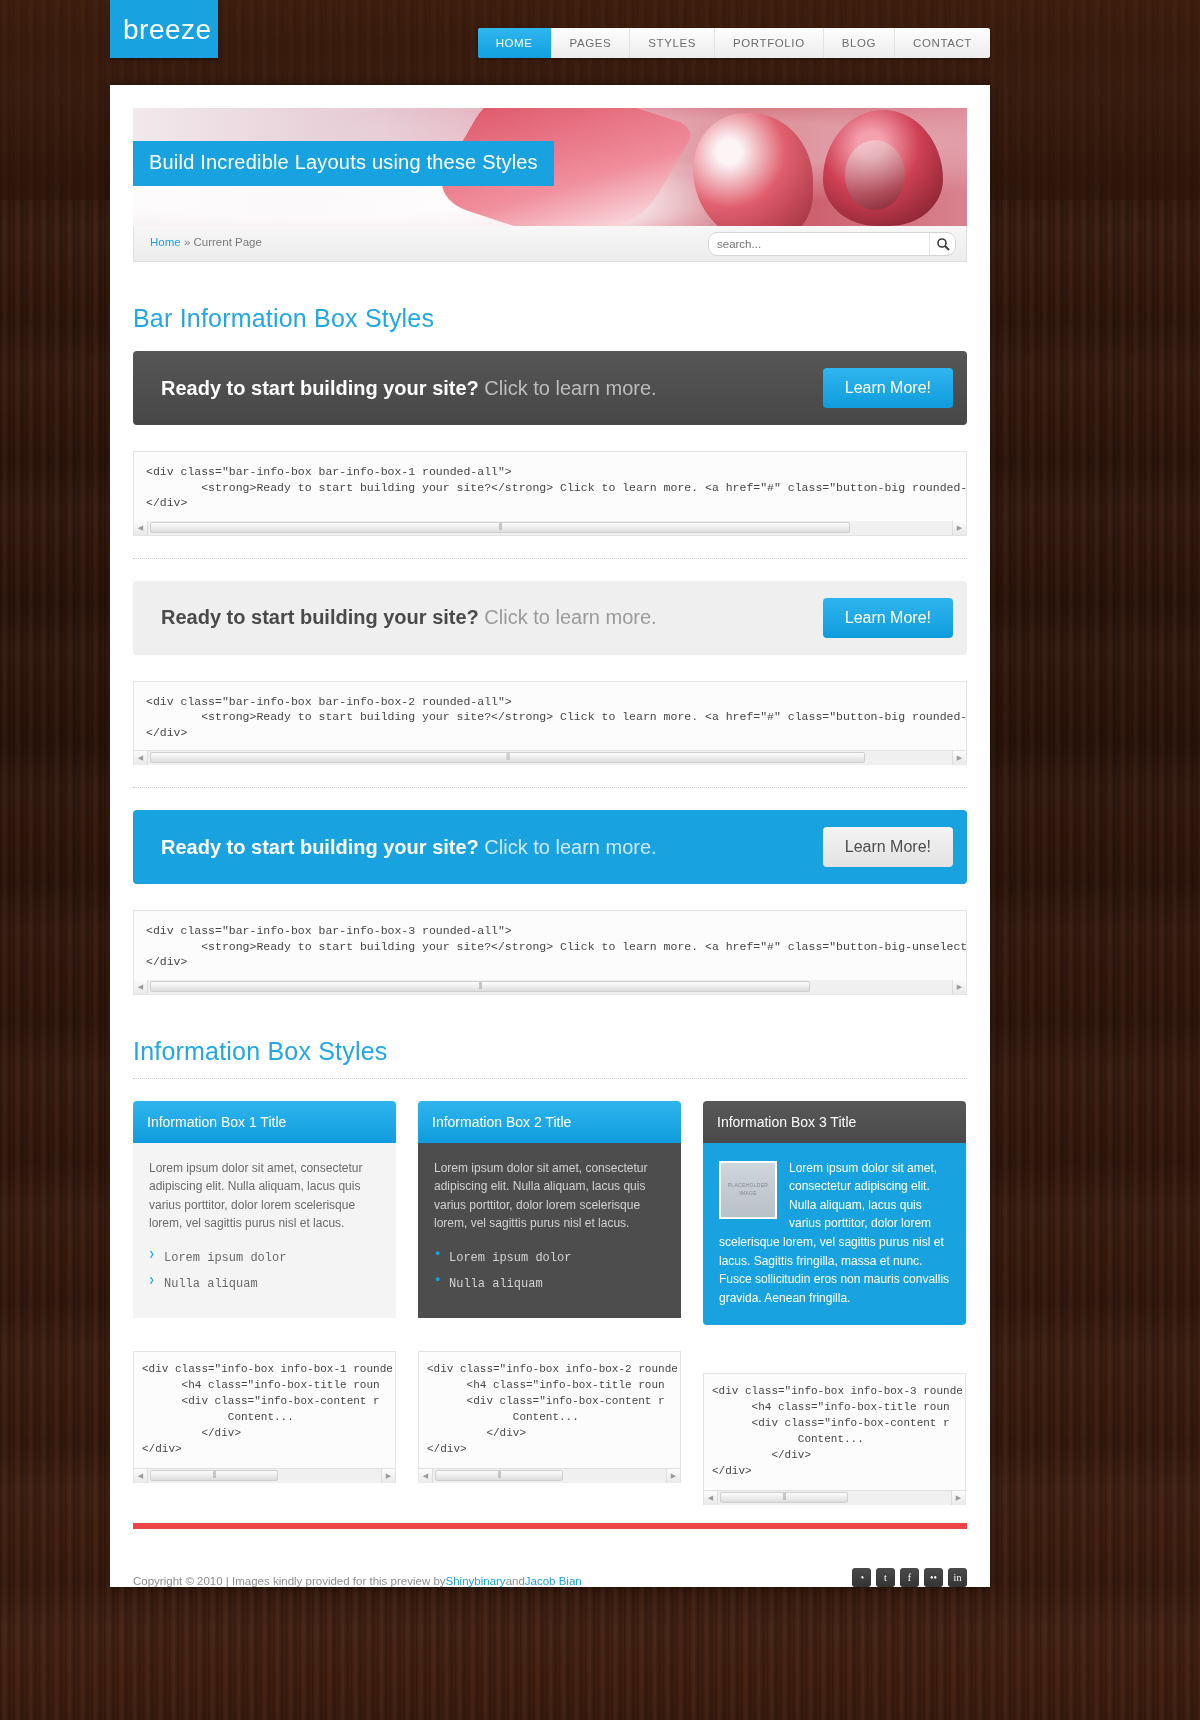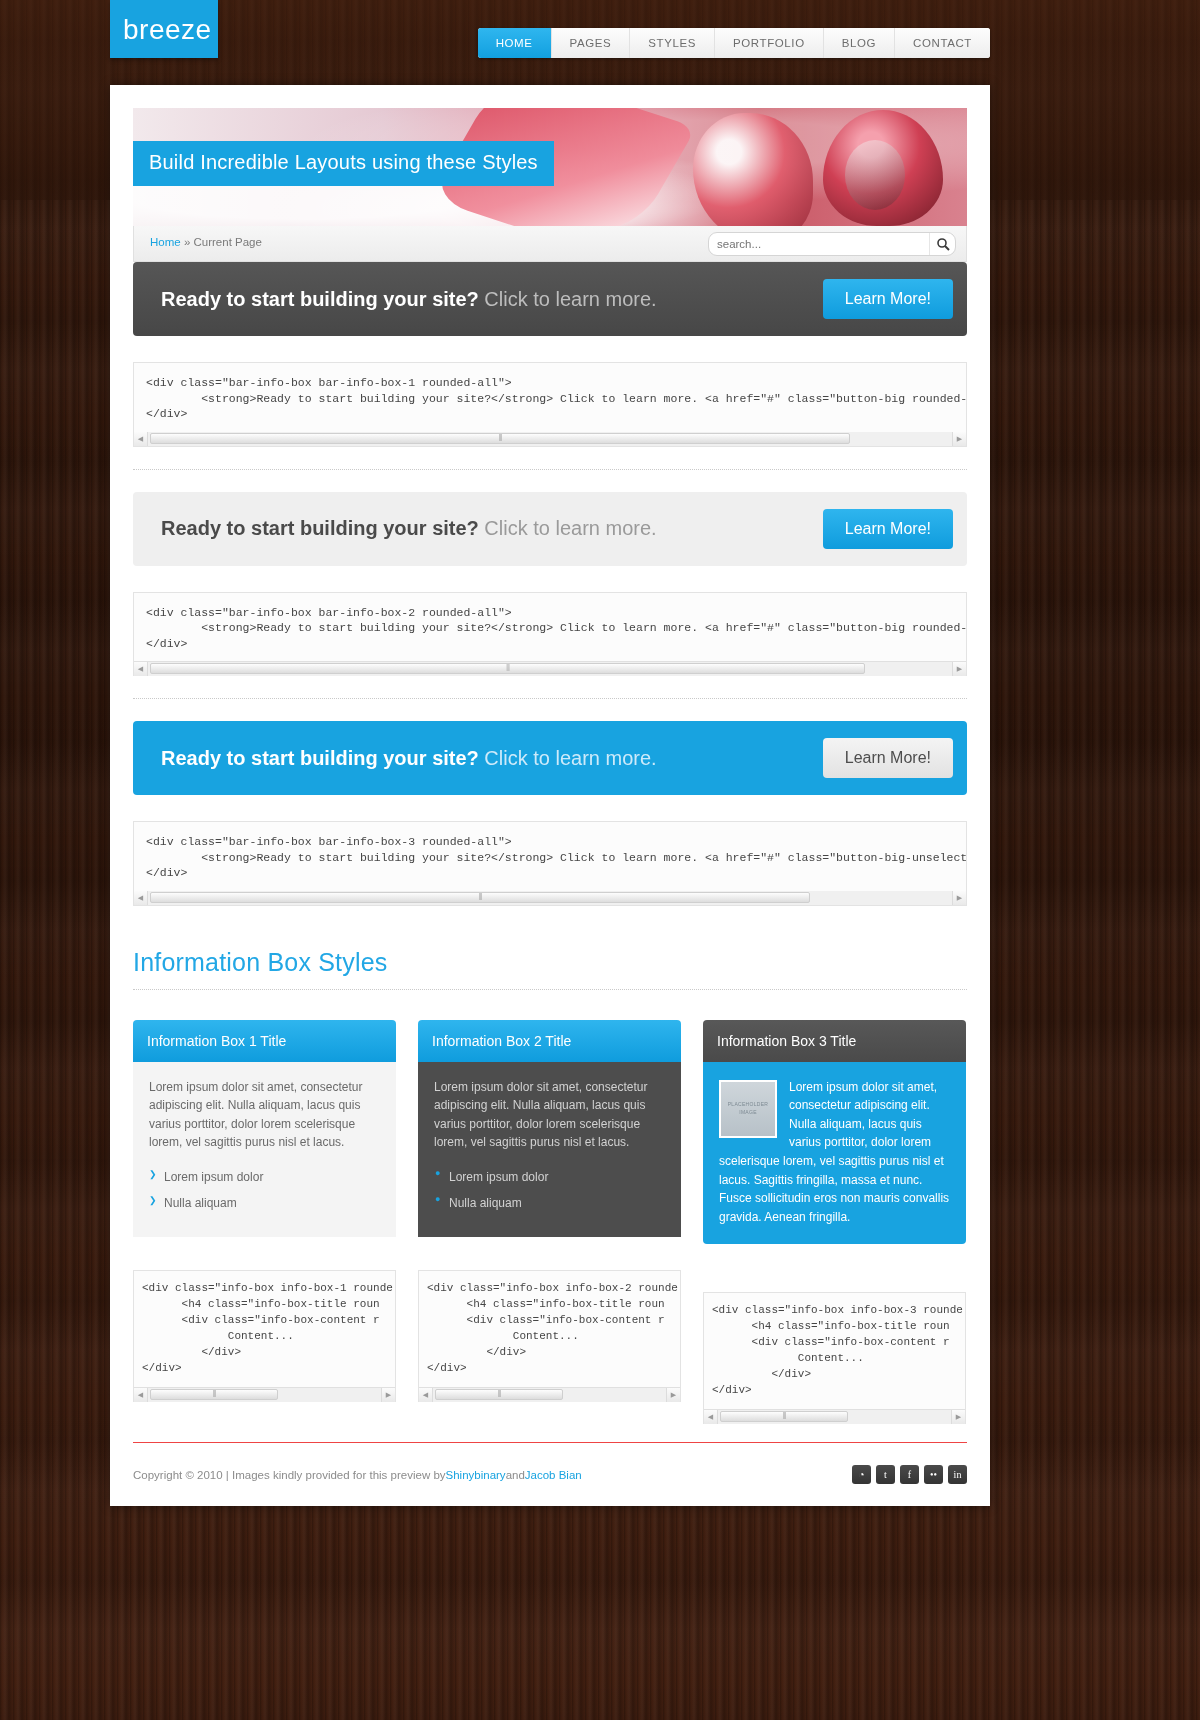--- a/index.html
+++ b/index.html
@@ -405,6 +405,7 @@
     </div>
   </div>
 
+  <h2 class="section">Bar Information Box Styles</h2>
 
   <div class="bar-info-box bar-1">
     <div class="bar-text">

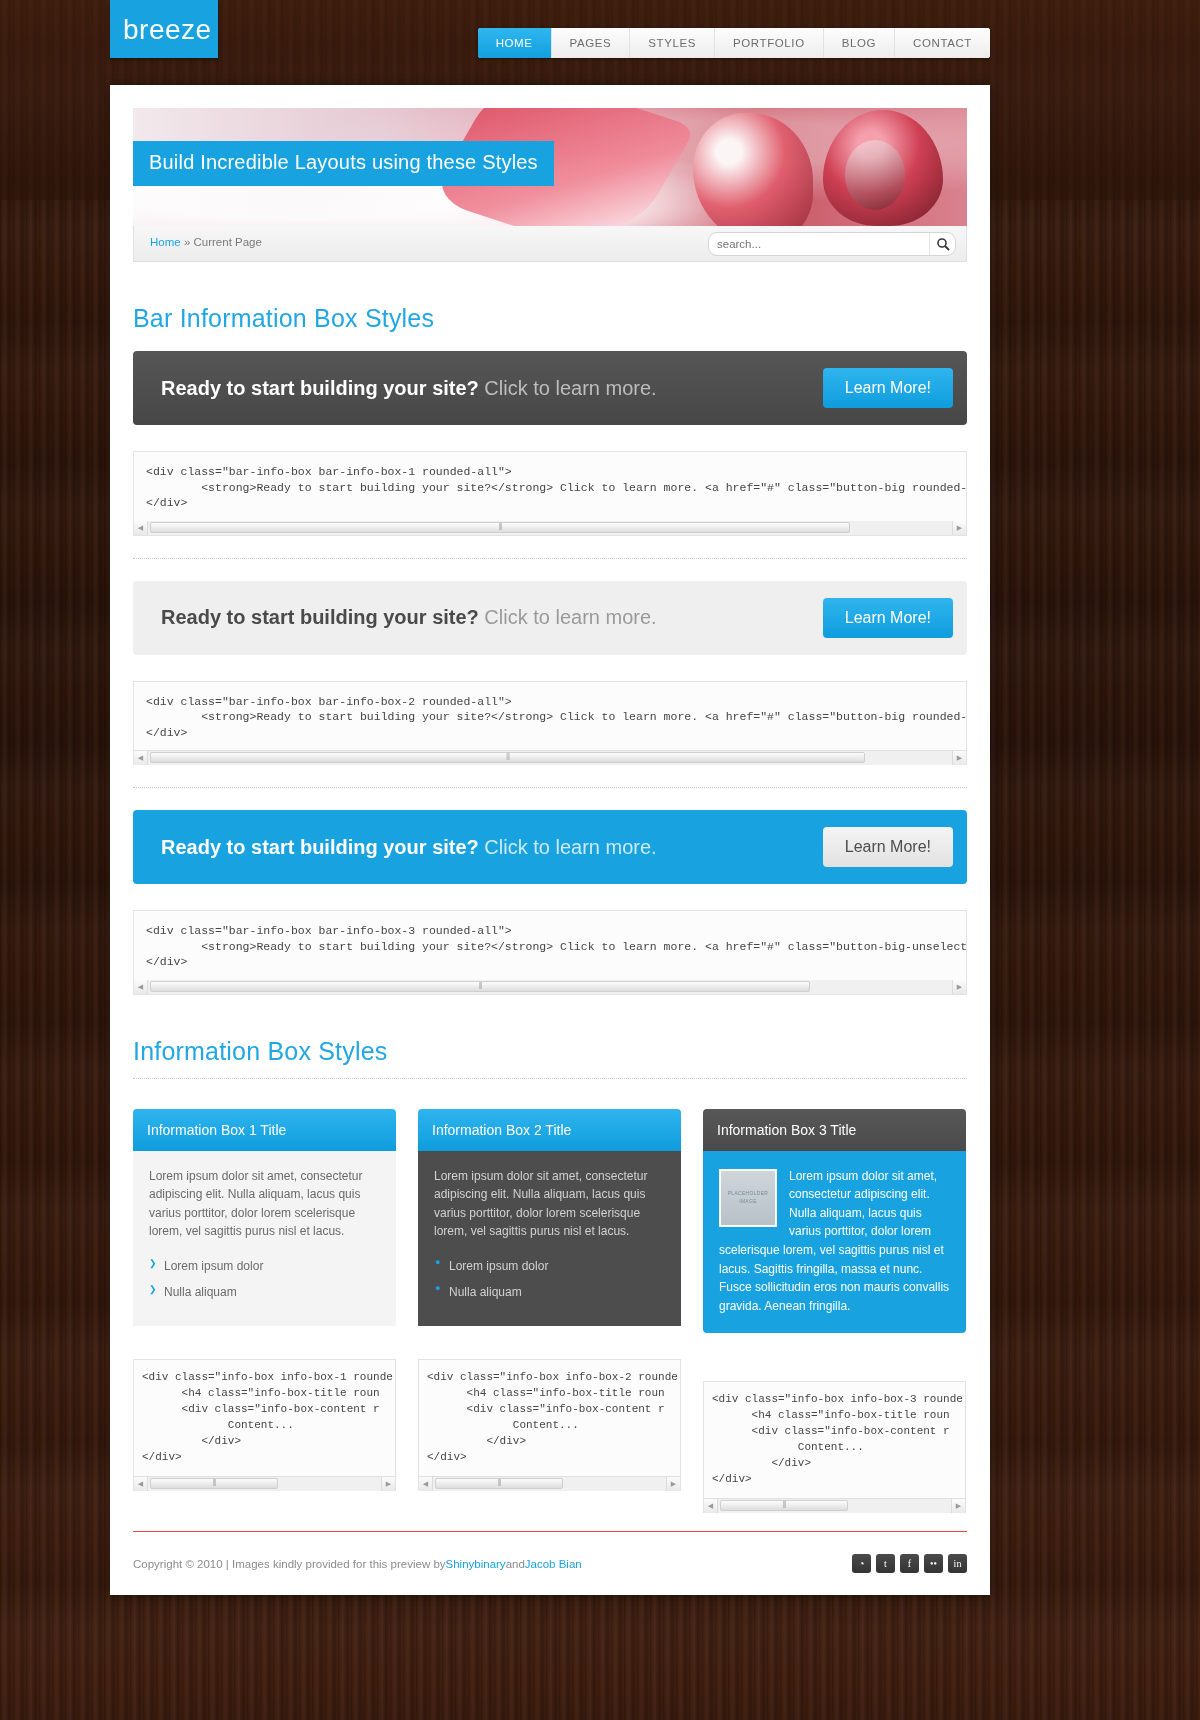--- a/index.html
+++ b/index.html
@@ -282,7 +282,6 @@
     width: 263px;
     border-radius: 4px;
     overflow: hidden;
-    margin-top: 8px;
   }
   .info-box h4 {
     margin: 0;

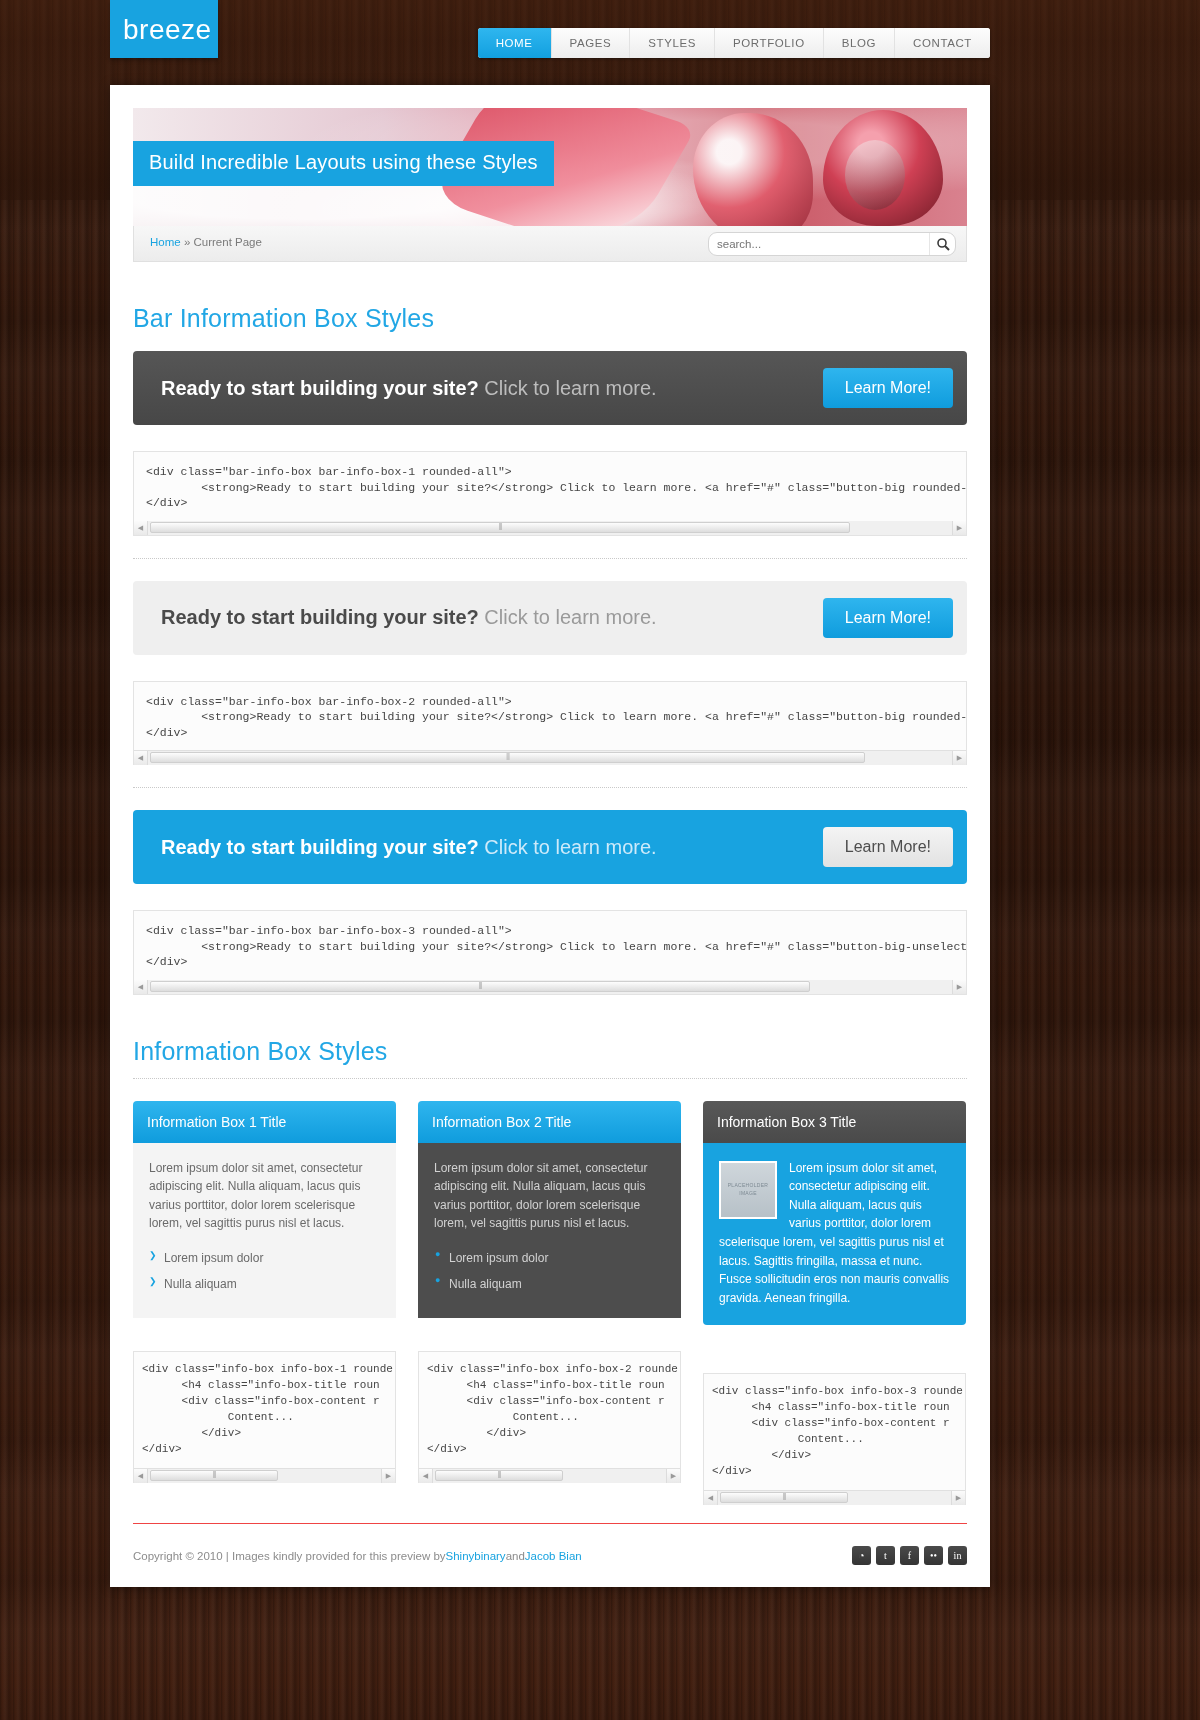--- a/index.html
+++ b/index.html
@@ -301,7 +301,7 @@
   .ib-1 .ib-content { background: #f4f4f4; color: #6a6a6a; }
   .ib-2 .ib-content { background: #4d4d4d; color: #d2d2d2; }
   .ib-3 .ib-content { background: #18a3e0; color: #ffffff; }
-  .ib-list { list-style: none; margin: 16px 0 0 0; padding: 0; }
+  .ib-list { list-style: none; margin: 16px 0 0 0; padding: 0; font-family: Liberation Mono, monospace; }
   .ib-list li {
     font-size: 12px;
     padding: 0 0 7px 15px;

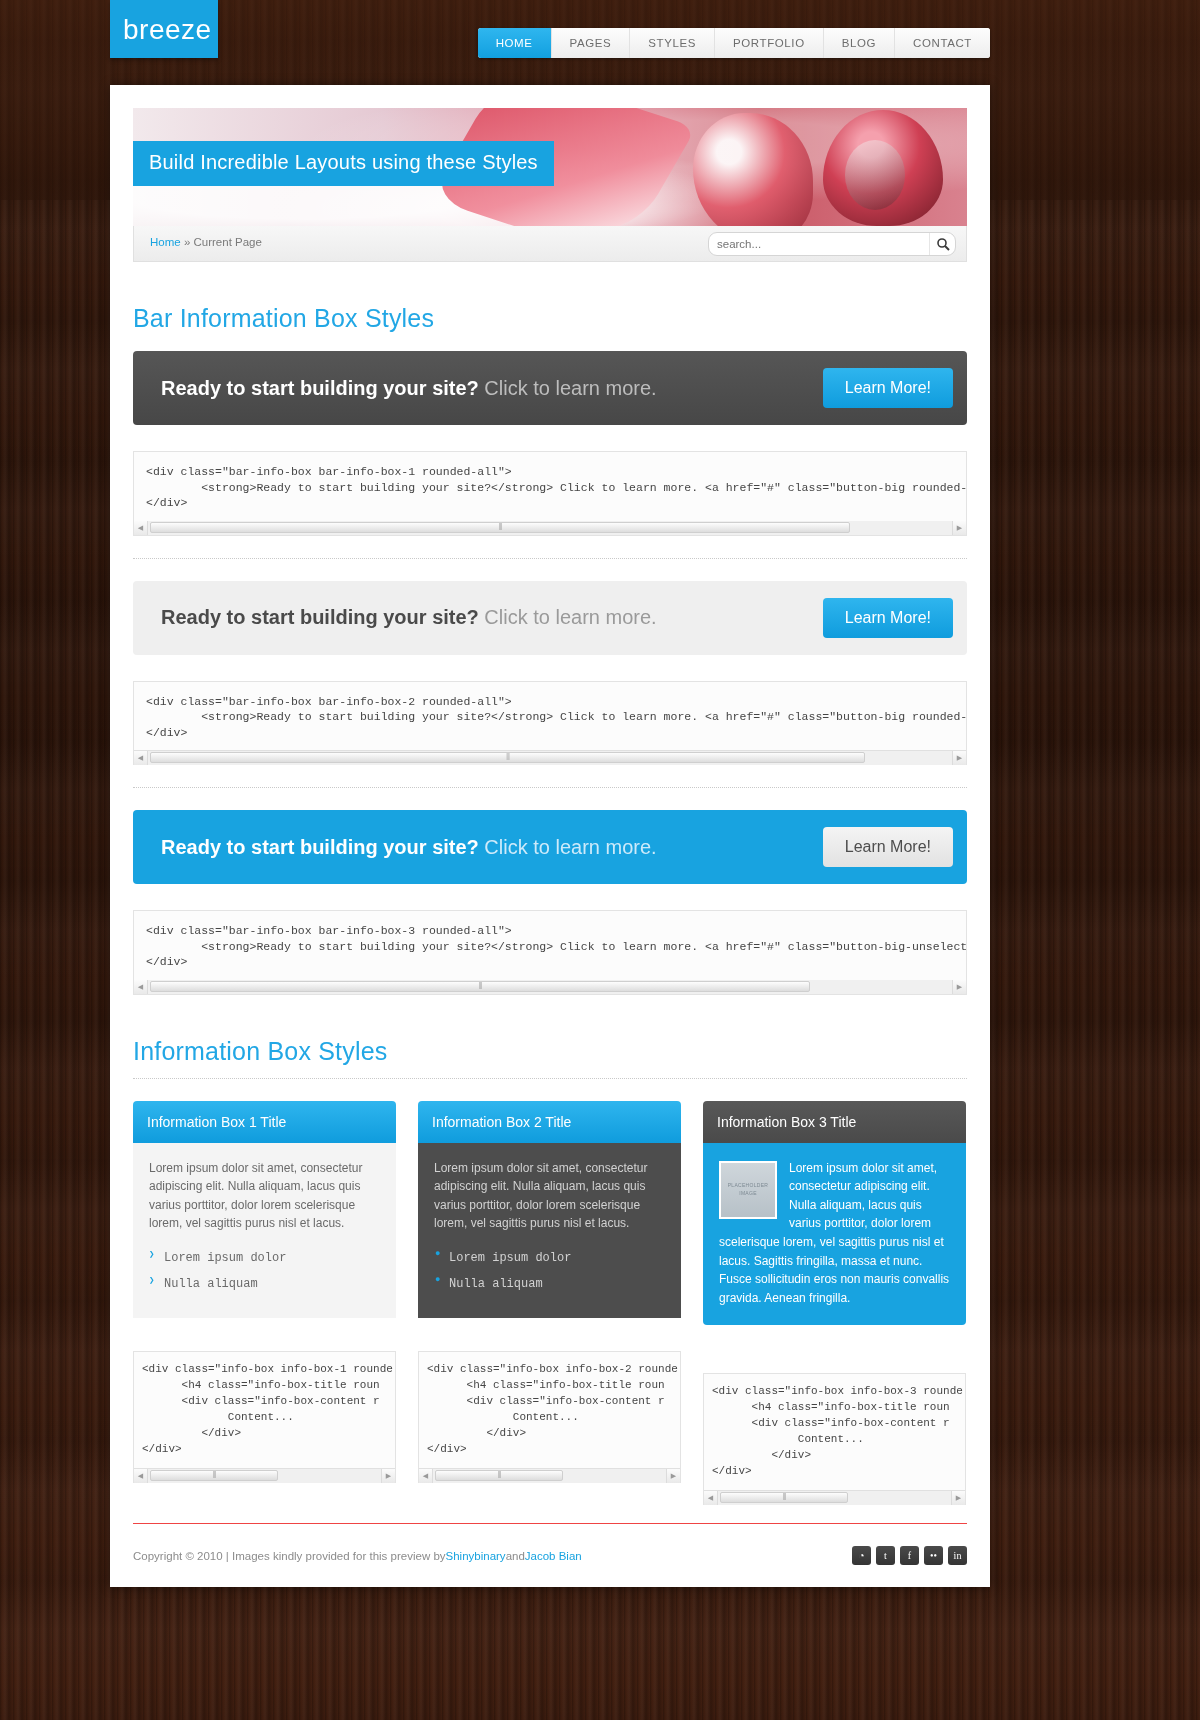--- a/index.html
+++ b/index.html
@@ -342,10 +342,10 @@
   .footer {
     width: 834px;
     margin-top: 40px;
-    border-top: 1px solid #ef4444;
+    border-top: 6px solid #ef4444;
     height: 64px;
     display: flex;
-    align-items: center;
+    align-items: flex-end;
     font-size: 11.5px;
     color: #8c8c8c;
     position: relative;

